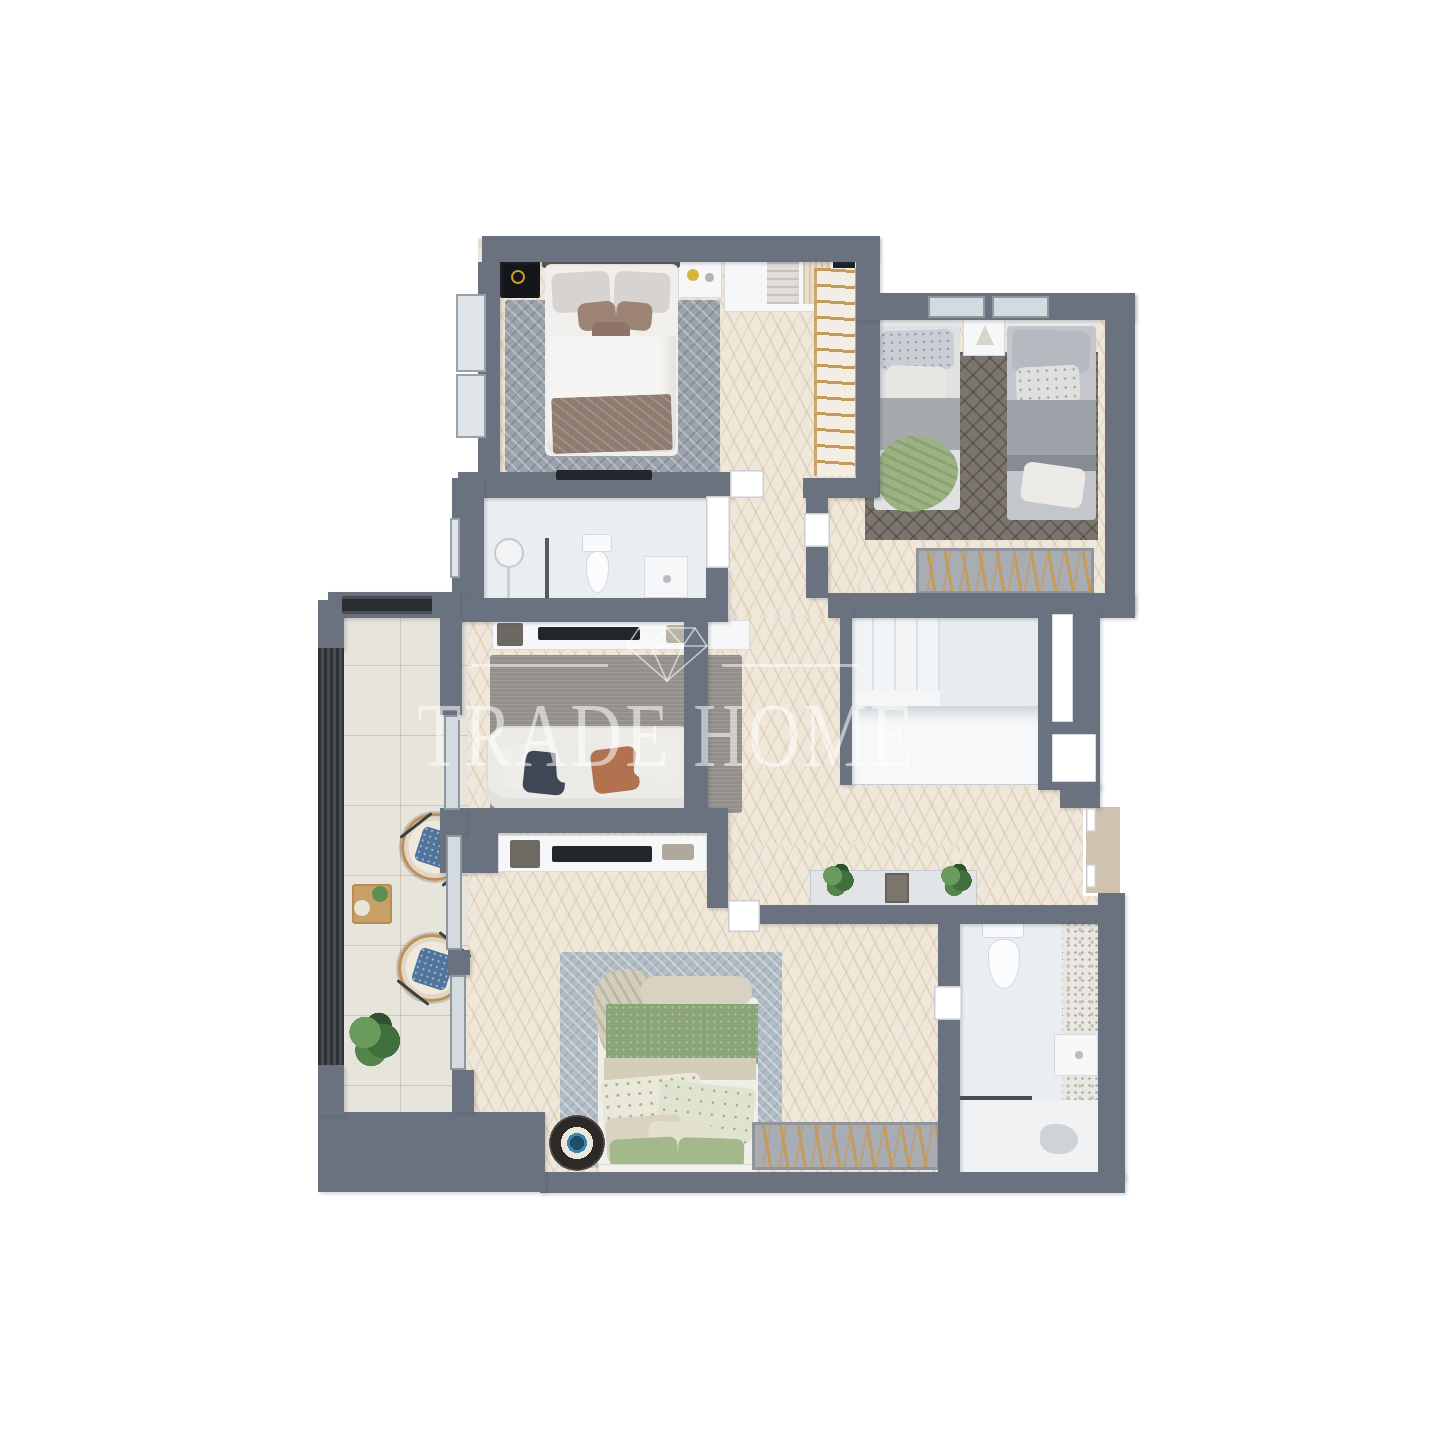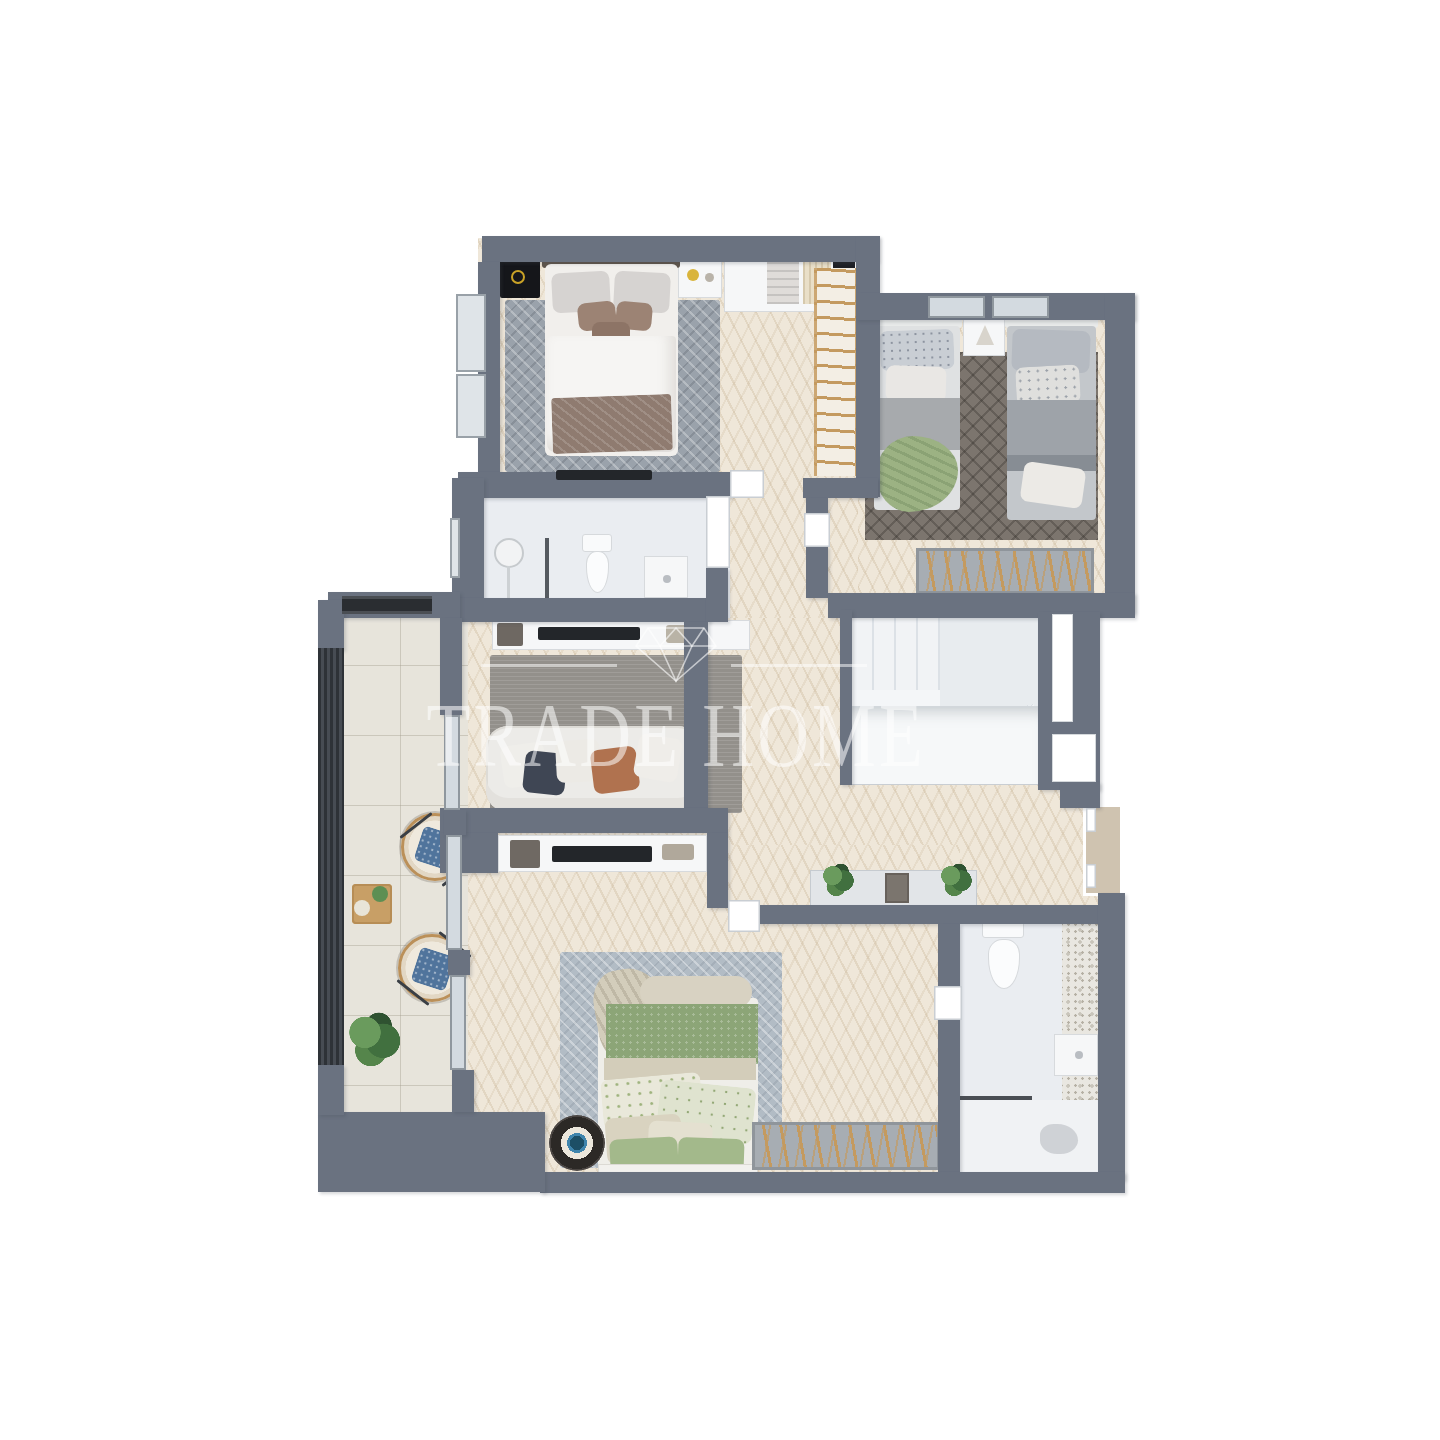--- a/index.html
+++ b/index.html
@@ -290,7 +290,7 @@
   <div class="a jamb" style="left:1086px;top:864px;width:10px;height:24px"></div>
   <div class="a tv" style="left:556px;top:470px;width:96px;height:10px"></div>
 
-  <div class="a" style="left:356px;top:620px;width:640px;height:200px">
+  <div class="a" style="left:347px;top:620px;width:640px;height:200px">
     <svg class="a" style="left:278px;top:4px" width="84" height="60" viewBox="0 0 84 60">
       <g fill="none" stroke="rgba(255,255,255,0.6)" stroke-width="1.6">
         <path d="M14 4 H70 L82 22 L42 57 L2 22 Z"></path>

